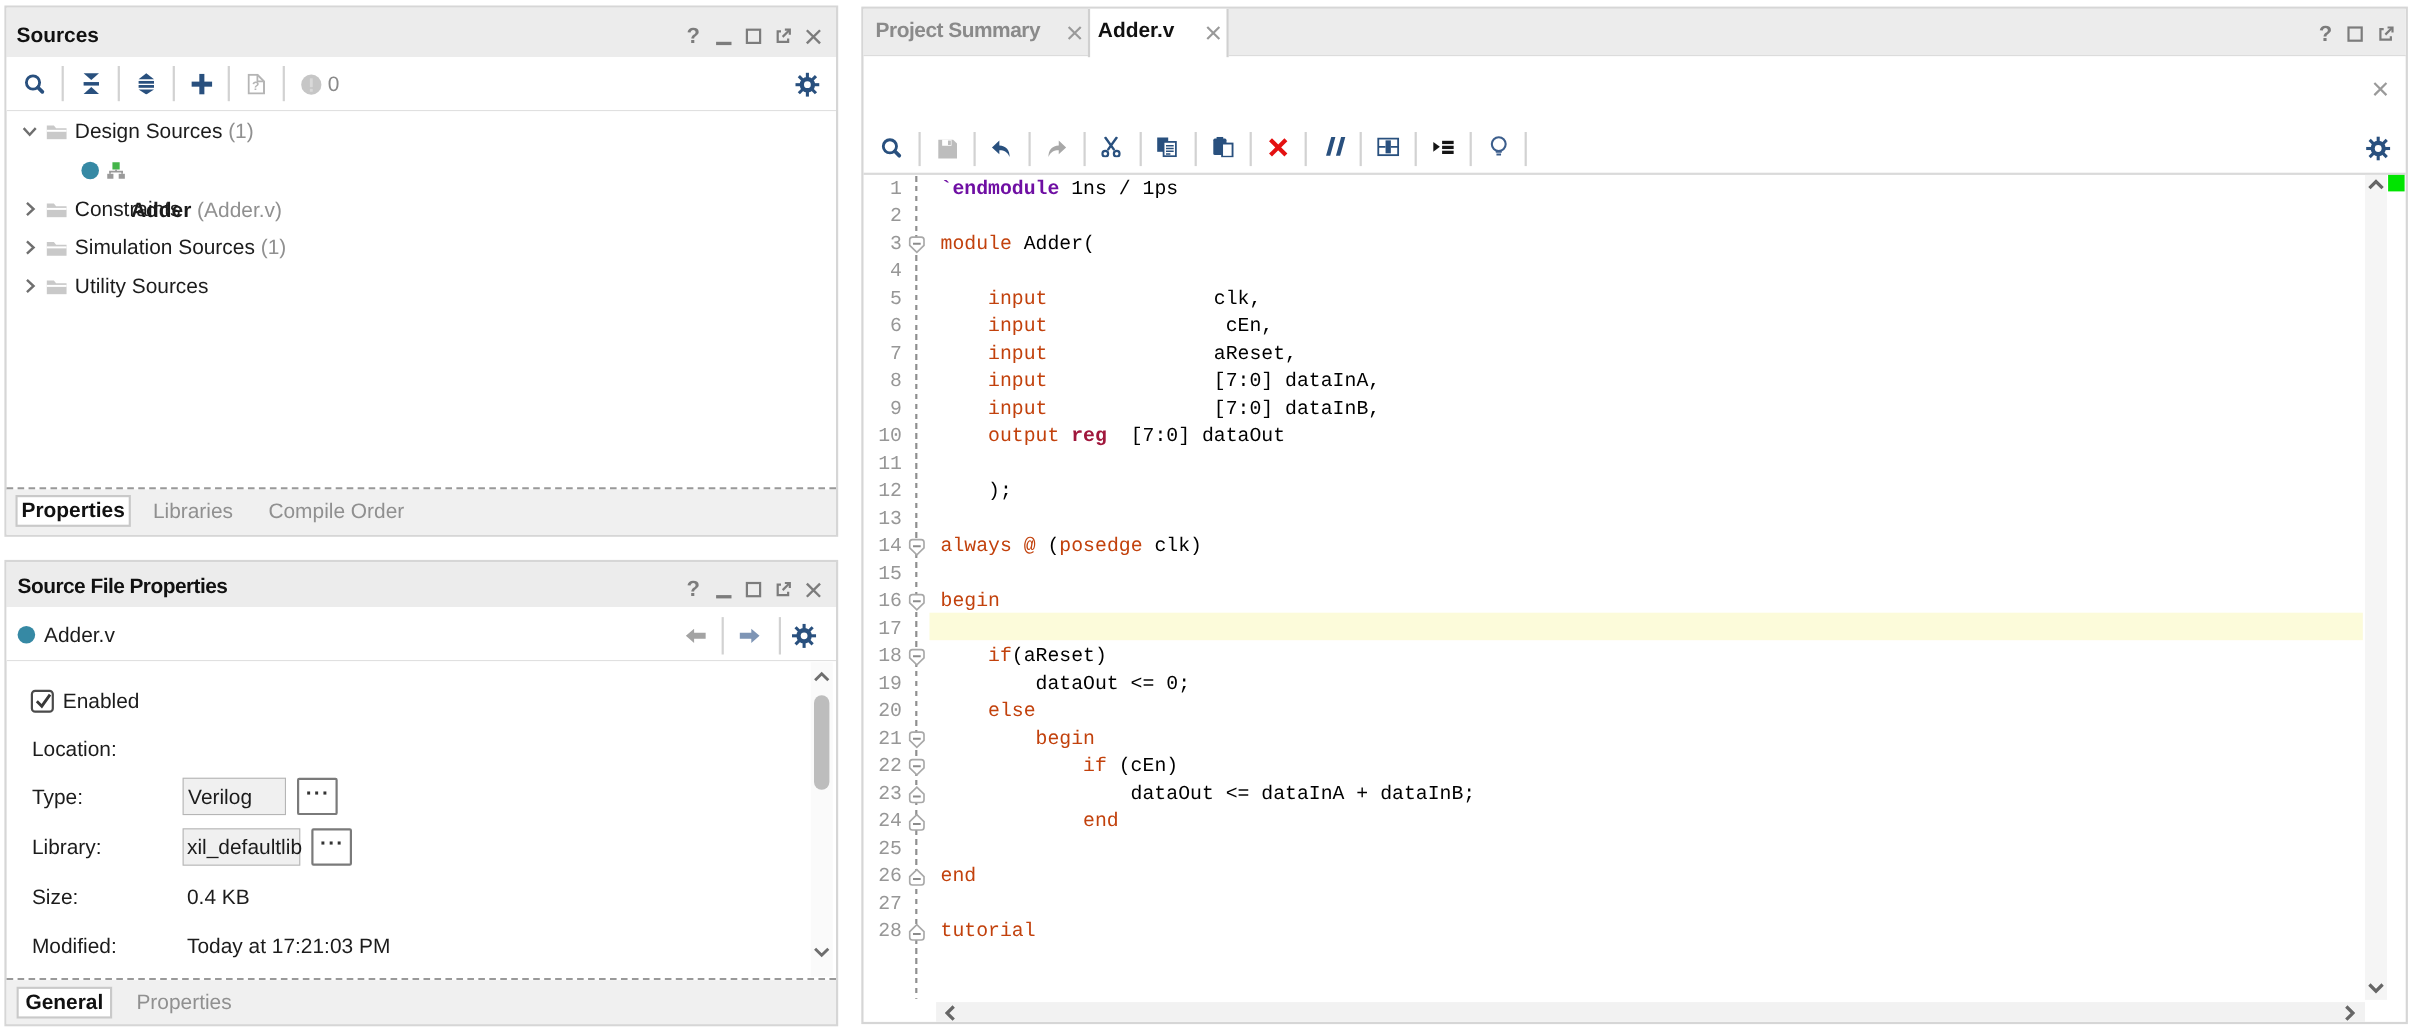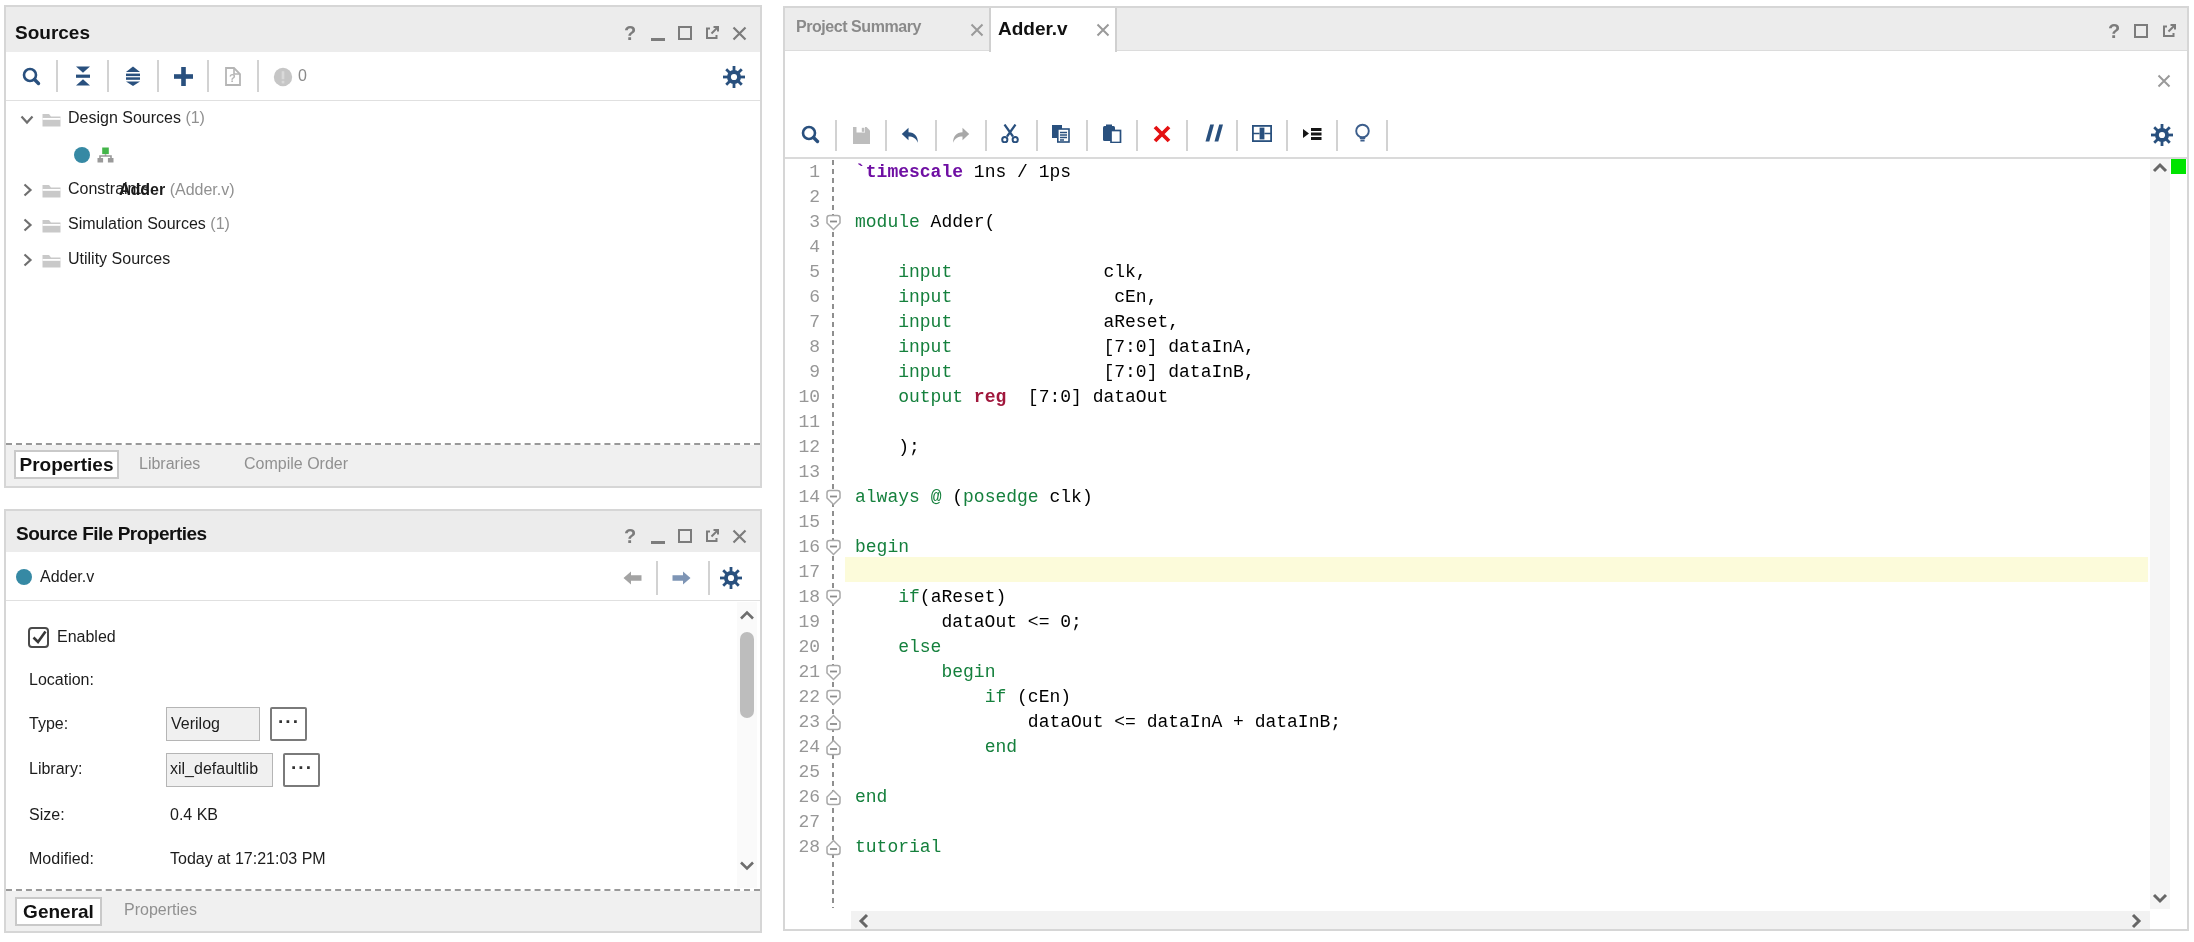--- a/index.html
+++ b/index.html
@@ -9,7 +9,7 @@
 .a { position:absolute; }
 .panel { position:absolute; border:2px solid #d6d6d6; background:#ffffff; }
 .title { font-weight:bold; font-size:19px; color:#111111; line-height:1; }
-.ui { font-size:16px; color:#1c1c1c; line-height:1; white-space:nowrap;text-align:center; }
+.ui { font-size:19px; color:#1c1c1c; line-height:1; white-space:nowrap;text-align:center; }
 .g { color:#909090; }
 .b { font-weight:bold; }
 .sep { position:absolute; width:2px; background:#d2d2d2; }

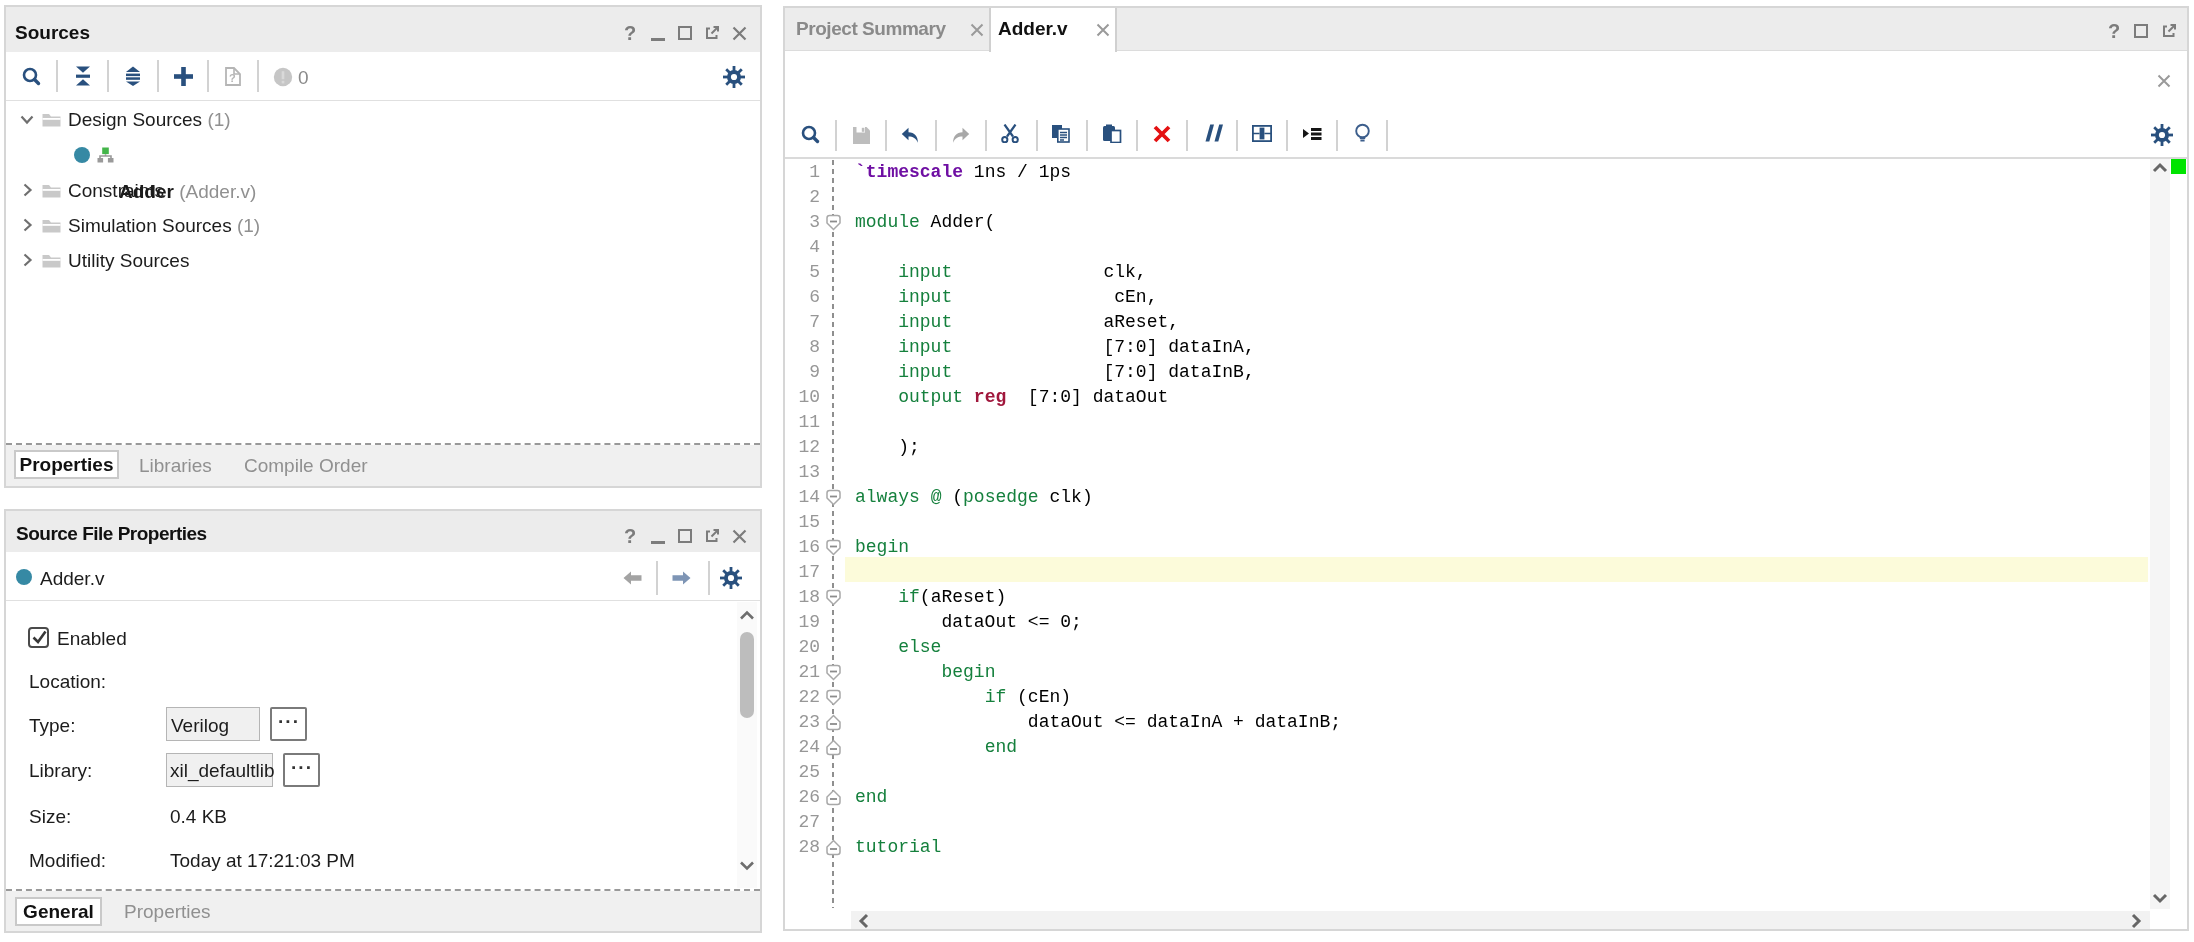--- a/index.html
+++ b/index.html
@@ -387,7 +387,7 @@
       <line x1="5" y1="10" x2="12" y2="10" stroke="#8c8c8c" stroke-width="1.8"></line>
     </svg>
 
-<pre class="a mono" style="left:855px; top:160px;"><span class="kb">`timescale</span> 1ns / 1ps
+<pre class="a mono" style="left:855px; top:160px;"><span class="kb">`endmodule</span> 1ns / 1ps
 
 <span class="k">module</span> Adder(
 

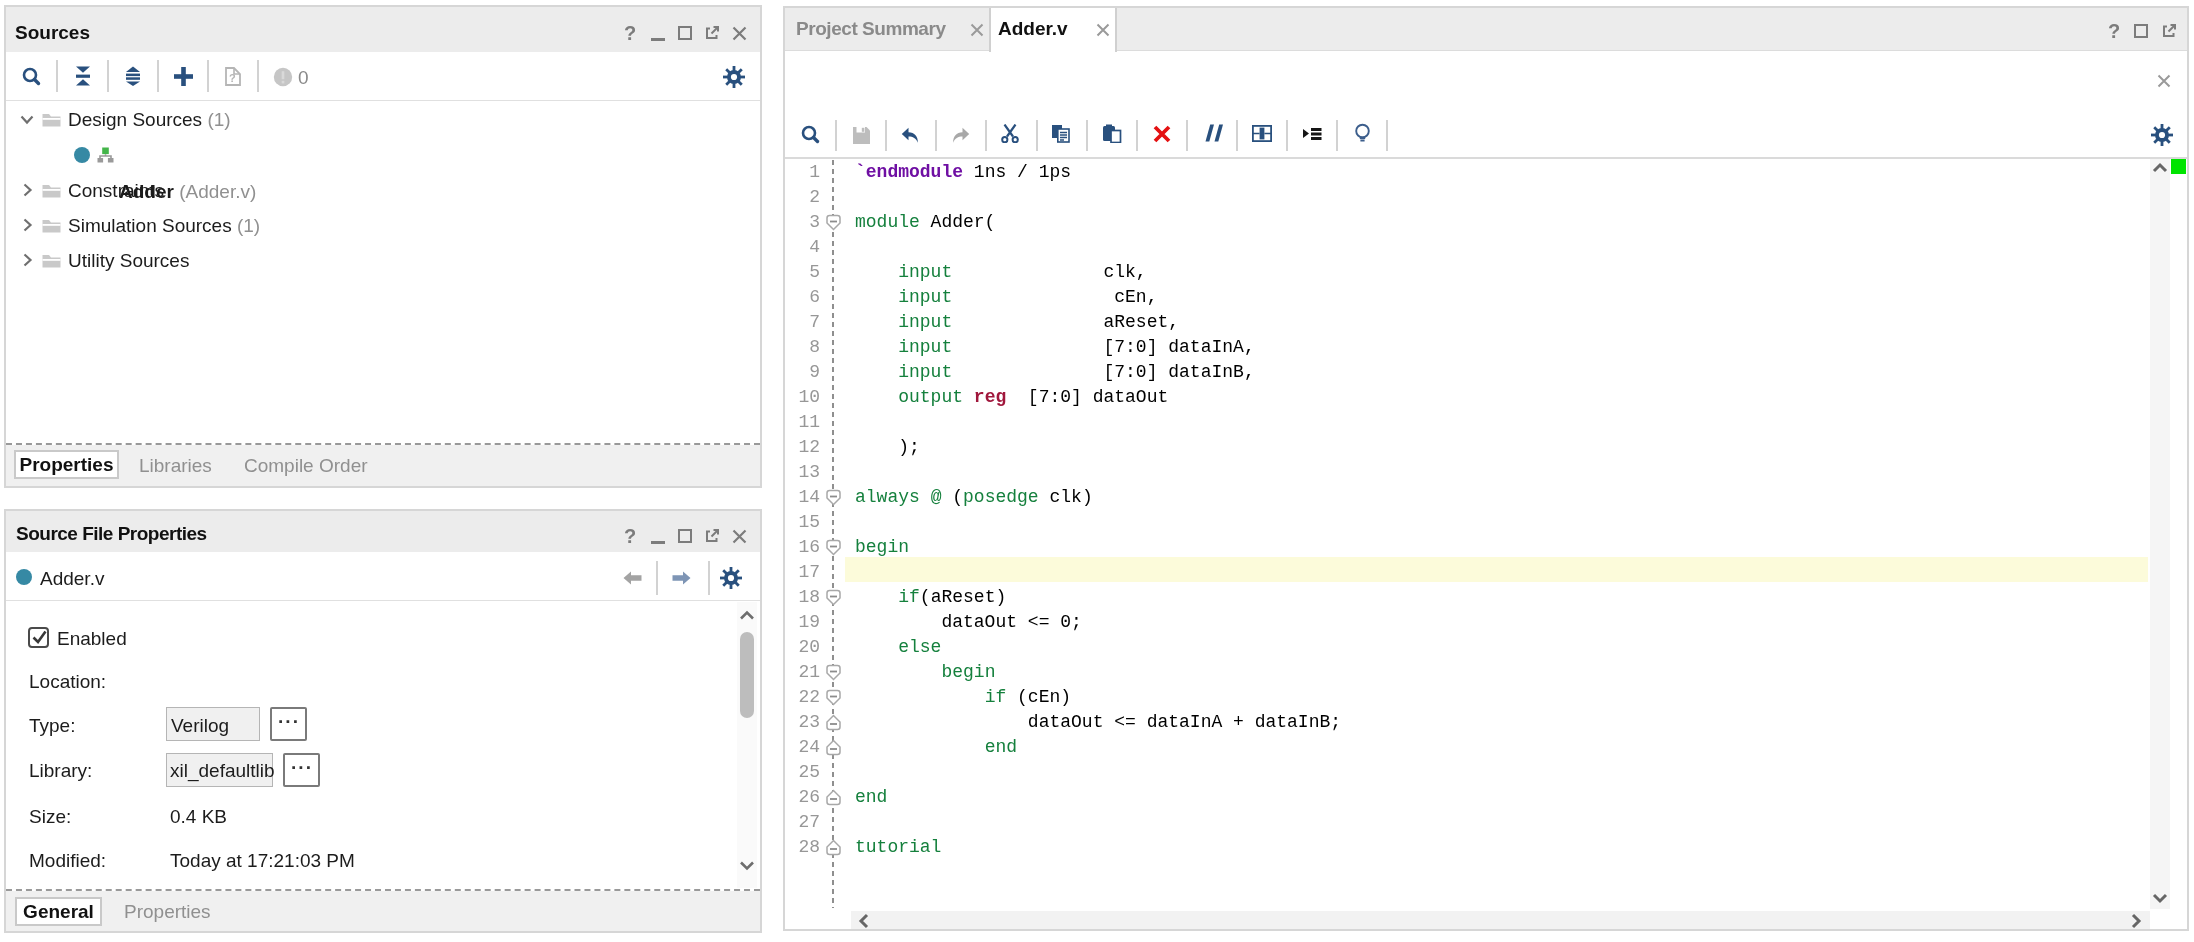--- a/index.html
+++ b/index.html
@@ -14,7 +14,7 @@
 .b { font-weight:bold; }
 .sep { position:absolute; width:2px; background:#d2d2d2; }
 .mono { font-family:"Liberation Mono", monospace; font-size:18px; line-height:25px; white-space:pre; }
-.k { color:#15803d;margin-top:14px; }
+.k { color:#c2410c;margin-top:14px; }
 .kb { color:#6f0fa3; font-weight:bold; }
 .kr { color:#a0173c; font-weight:bold; }
 .seltab { position:absolute; background:#ffffff; border:2px solid #c9c9c9; font-weight:bold; font-size:19px; color:#111; text-align:center; }

